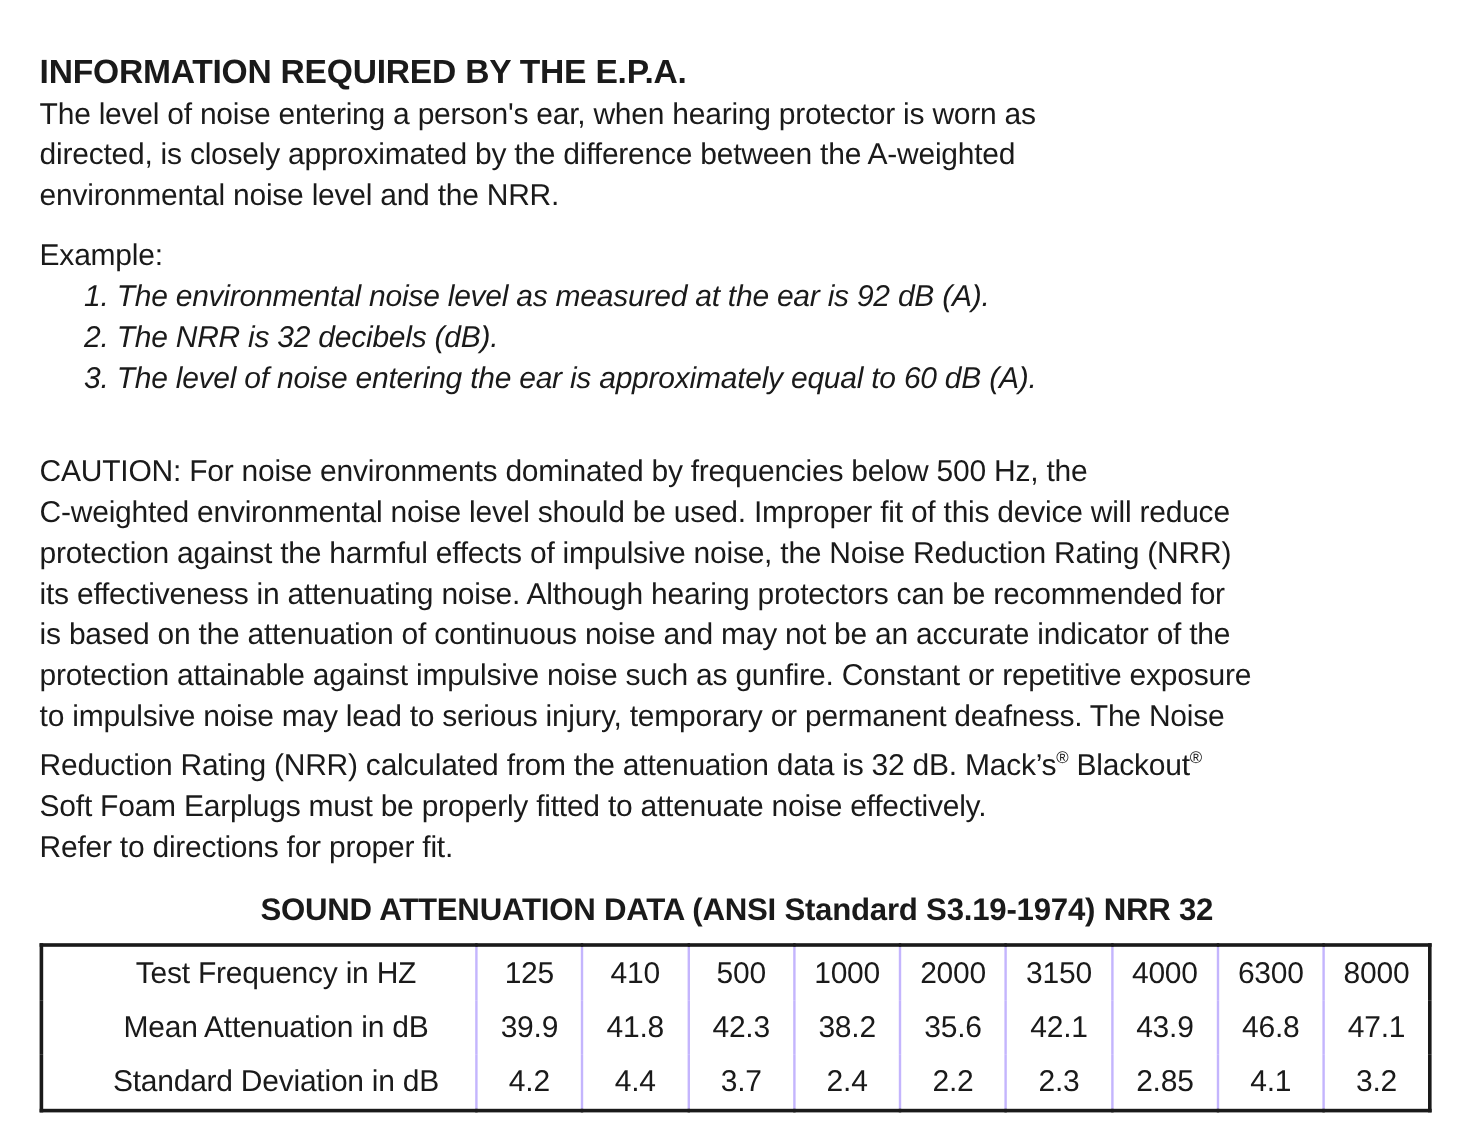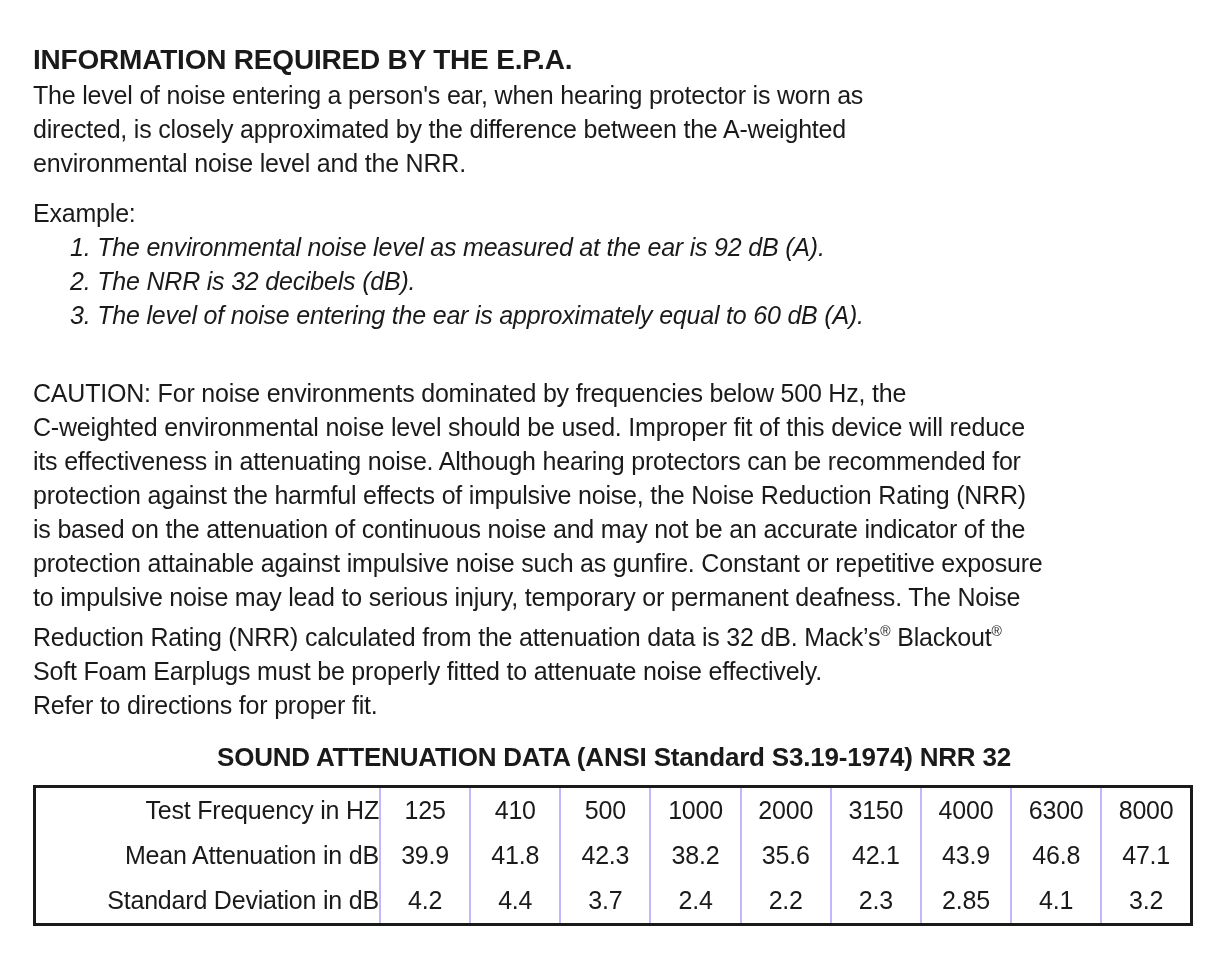--- a/index.html
+++ b/index.html
@@ -97,8 +97,8 @@
   <section class="caution-block">
     <div class="line"><span class="bold">CAUTION:</span> <span>For noise environments dominated by frequencies below 500 Hz, the</span></div>
     <div class="line">C-weighted environmental noise level should be used. Improper fit of this device will reduce</div>
+    <div class="line">protection against the harmful effects of impulsive noise, the Noise Reduction Rating (NRR)</div>
     <div class="line">its effectiveness in attenuating noise. Although hearing protectors can be recommended for</div>
-    <div class="line">protection against the harmful effects of impulsive noise, the Noise Reduction Rating (NRR)</div>
     <div class="line">is based on the attenuation of continuous noise and may not be an accurate indicator of the</div>
     <div class="line">protection attainable against impulsive noise such as gunfire. Constant or repetitive exposure</div>
     <div class="line">to impulsive noise may lead to serious injury, temporary or permanent deafness. The Noise</div>

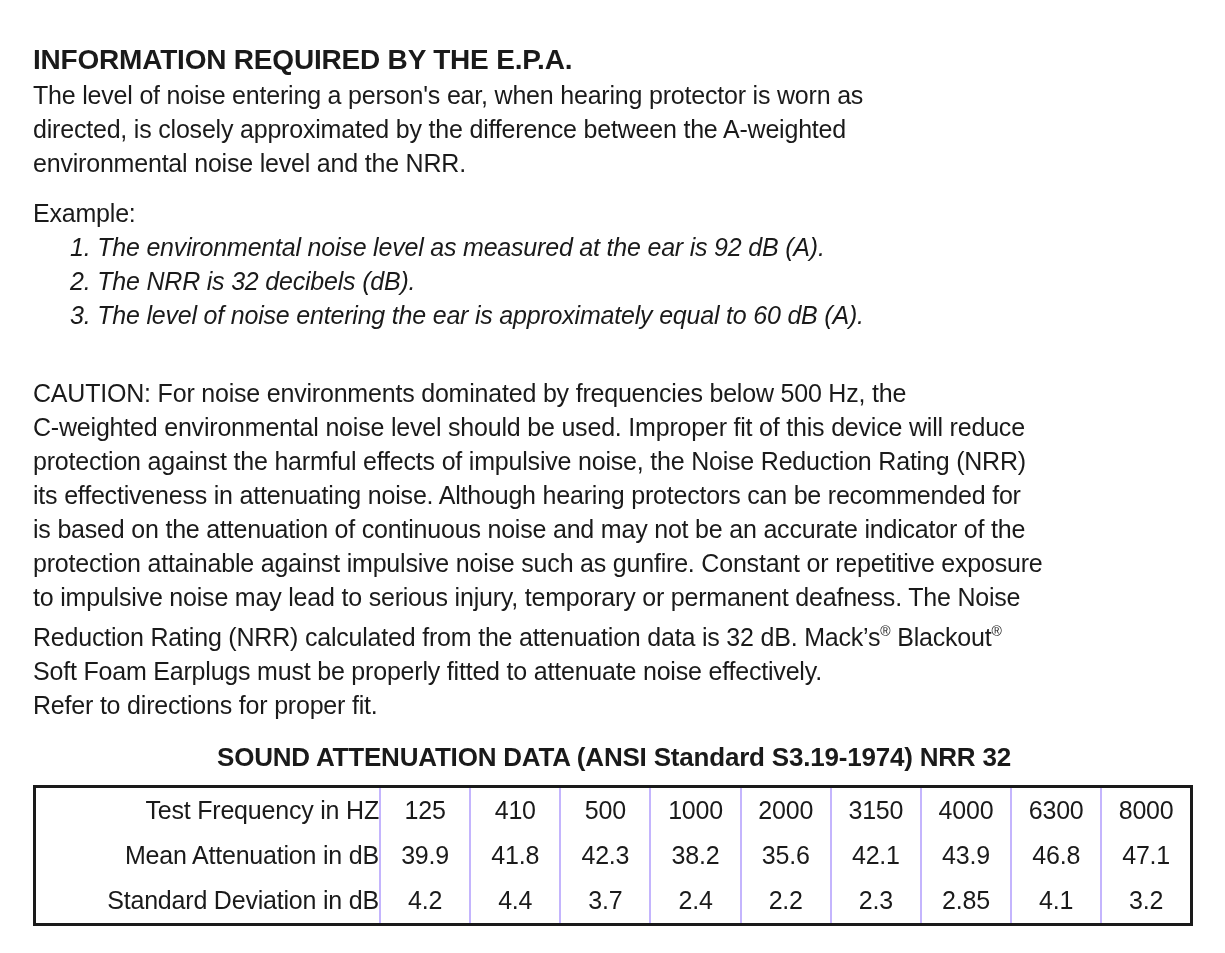--- a/index.html
+++ b/index.html
@@ -70,8 +70,8 @@
   }
   table.atten td.rowlabel {
     border-left: none;
-    text-align: right;
-    padding-left: 11px;
+    text-align: center;
+    padding-left: 28px;
     width: 332px;
   }
 </style>

